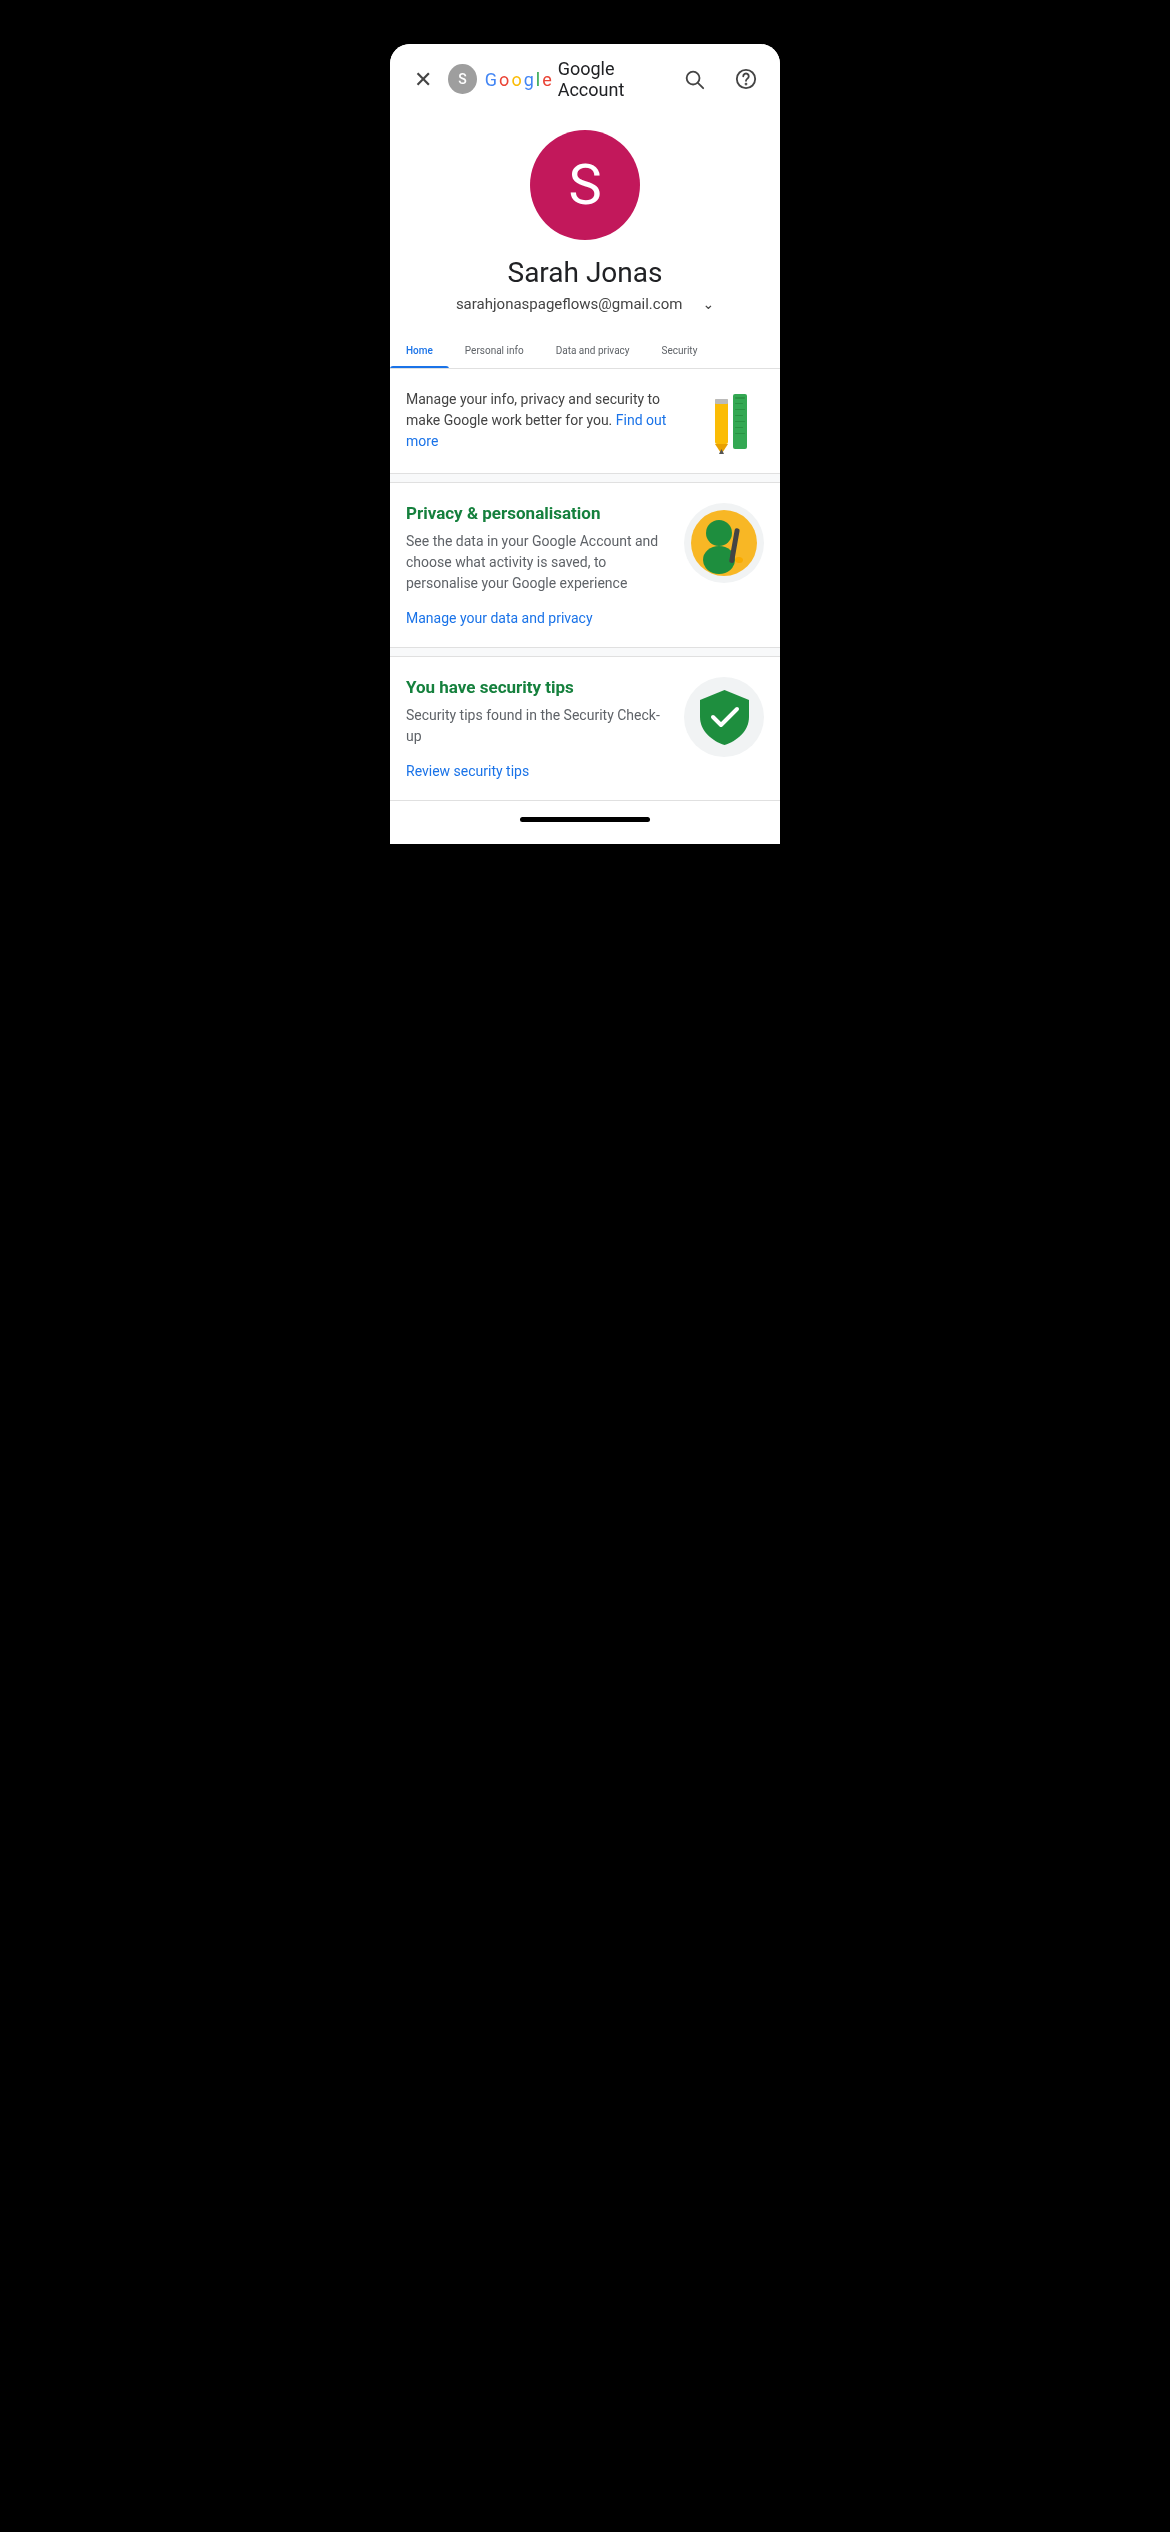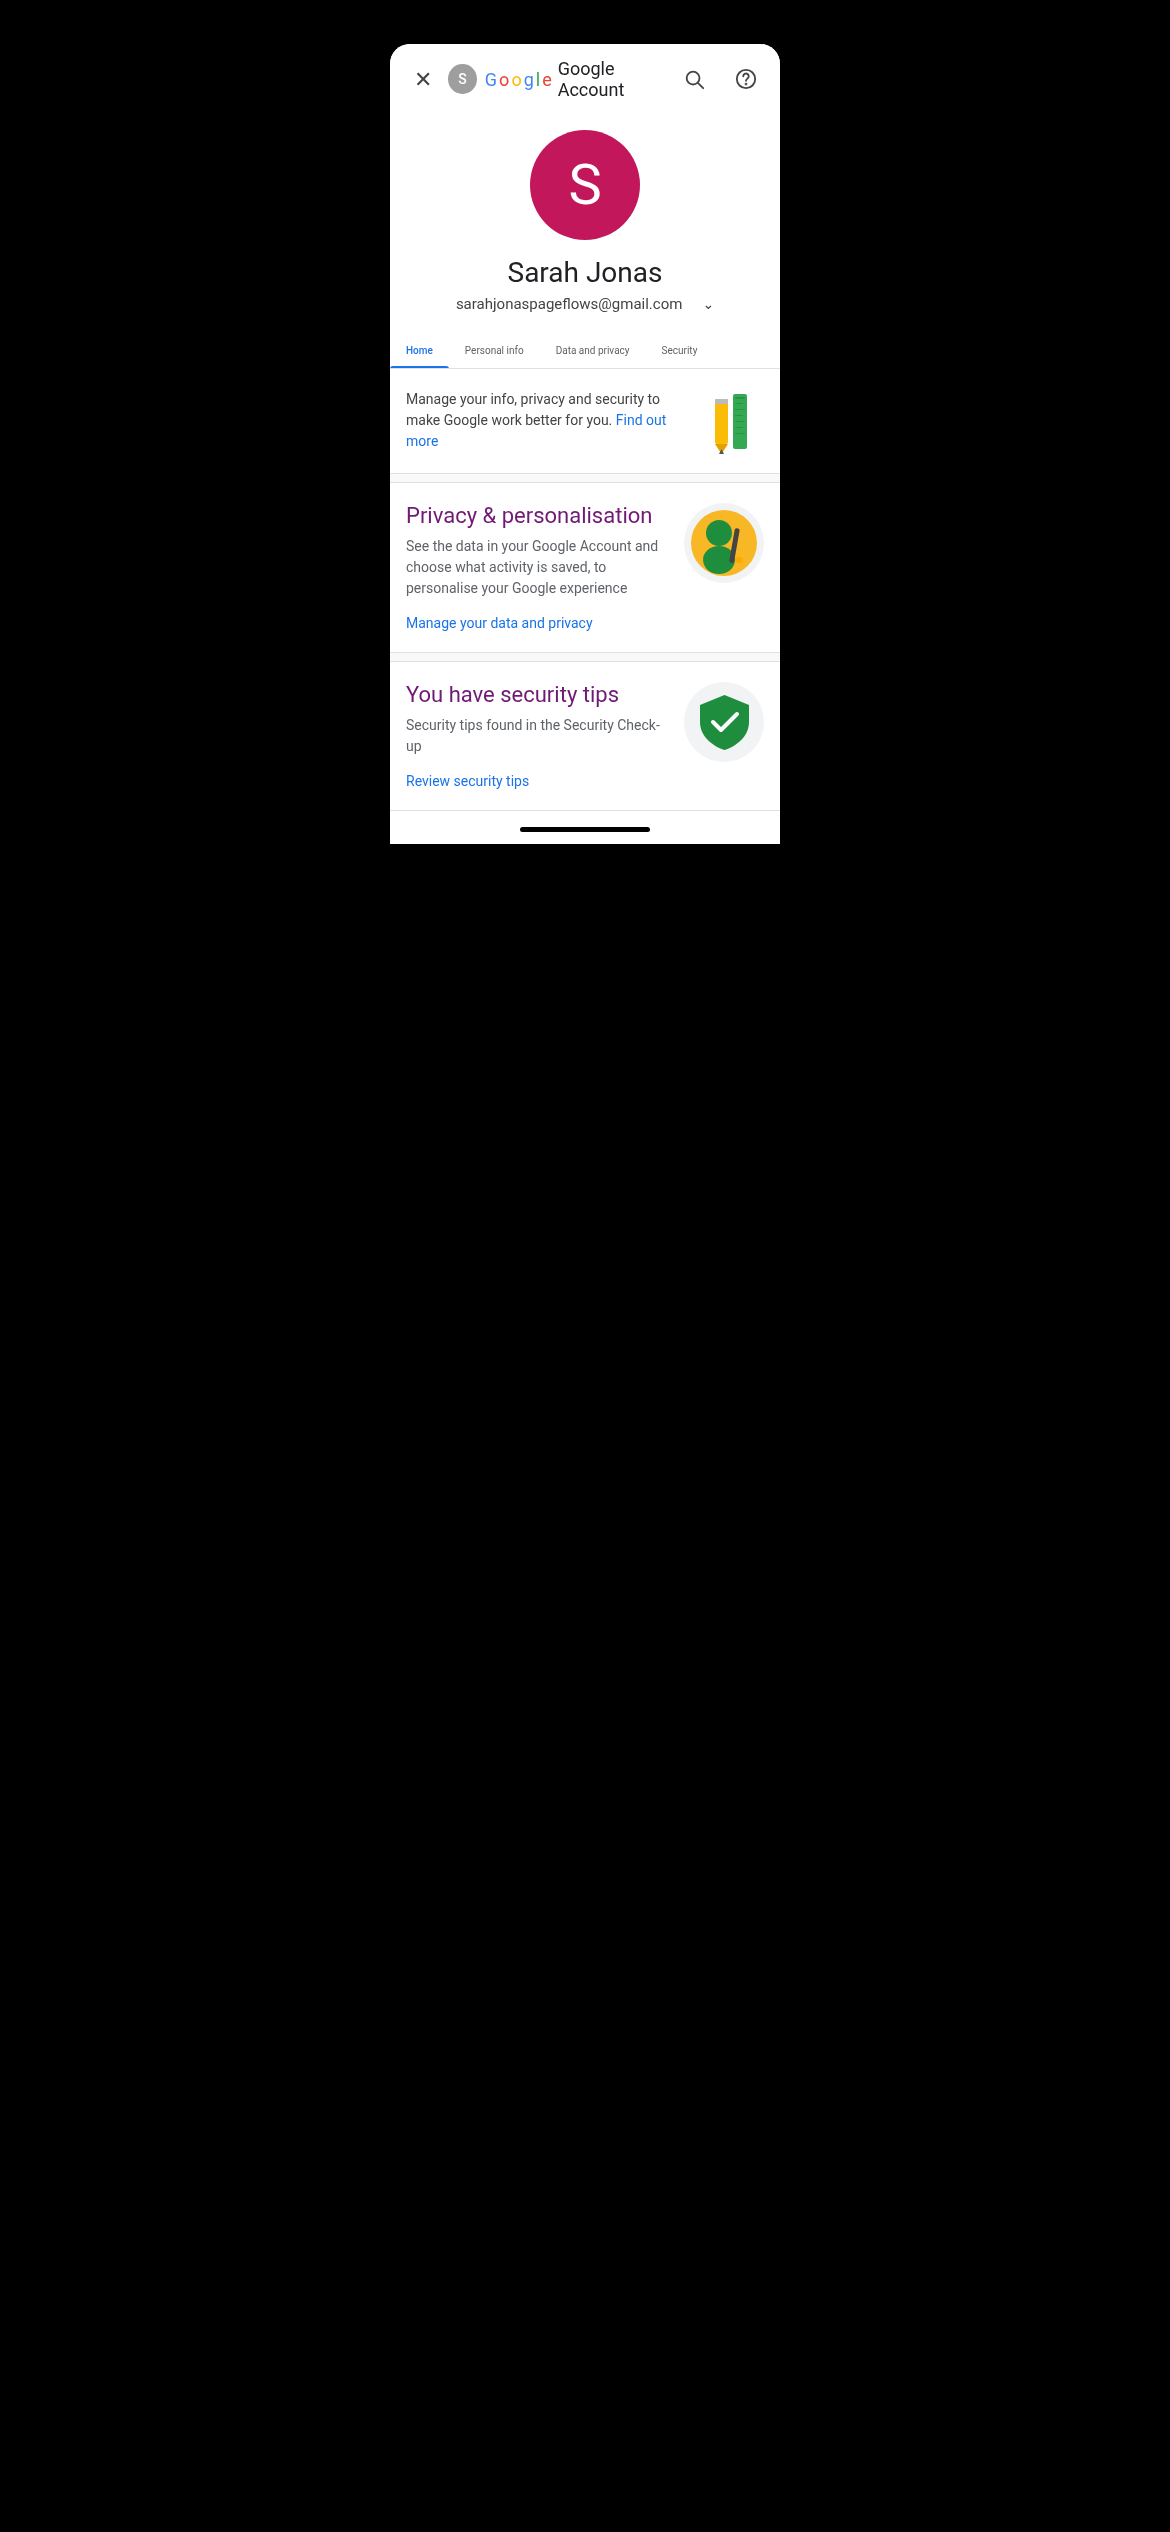--- a/index.html
+++ b/index.html
@@ -240,9 +240,9 @@
     }
 
     .card-title {
-      font-size: 22px;
-      font-weight: 400;
-      color: #701a75;
+      font-size: 17px;
+      font-weight: 700;
+      color: #15803d;
       margin-bottom: 8px;
     }
 

